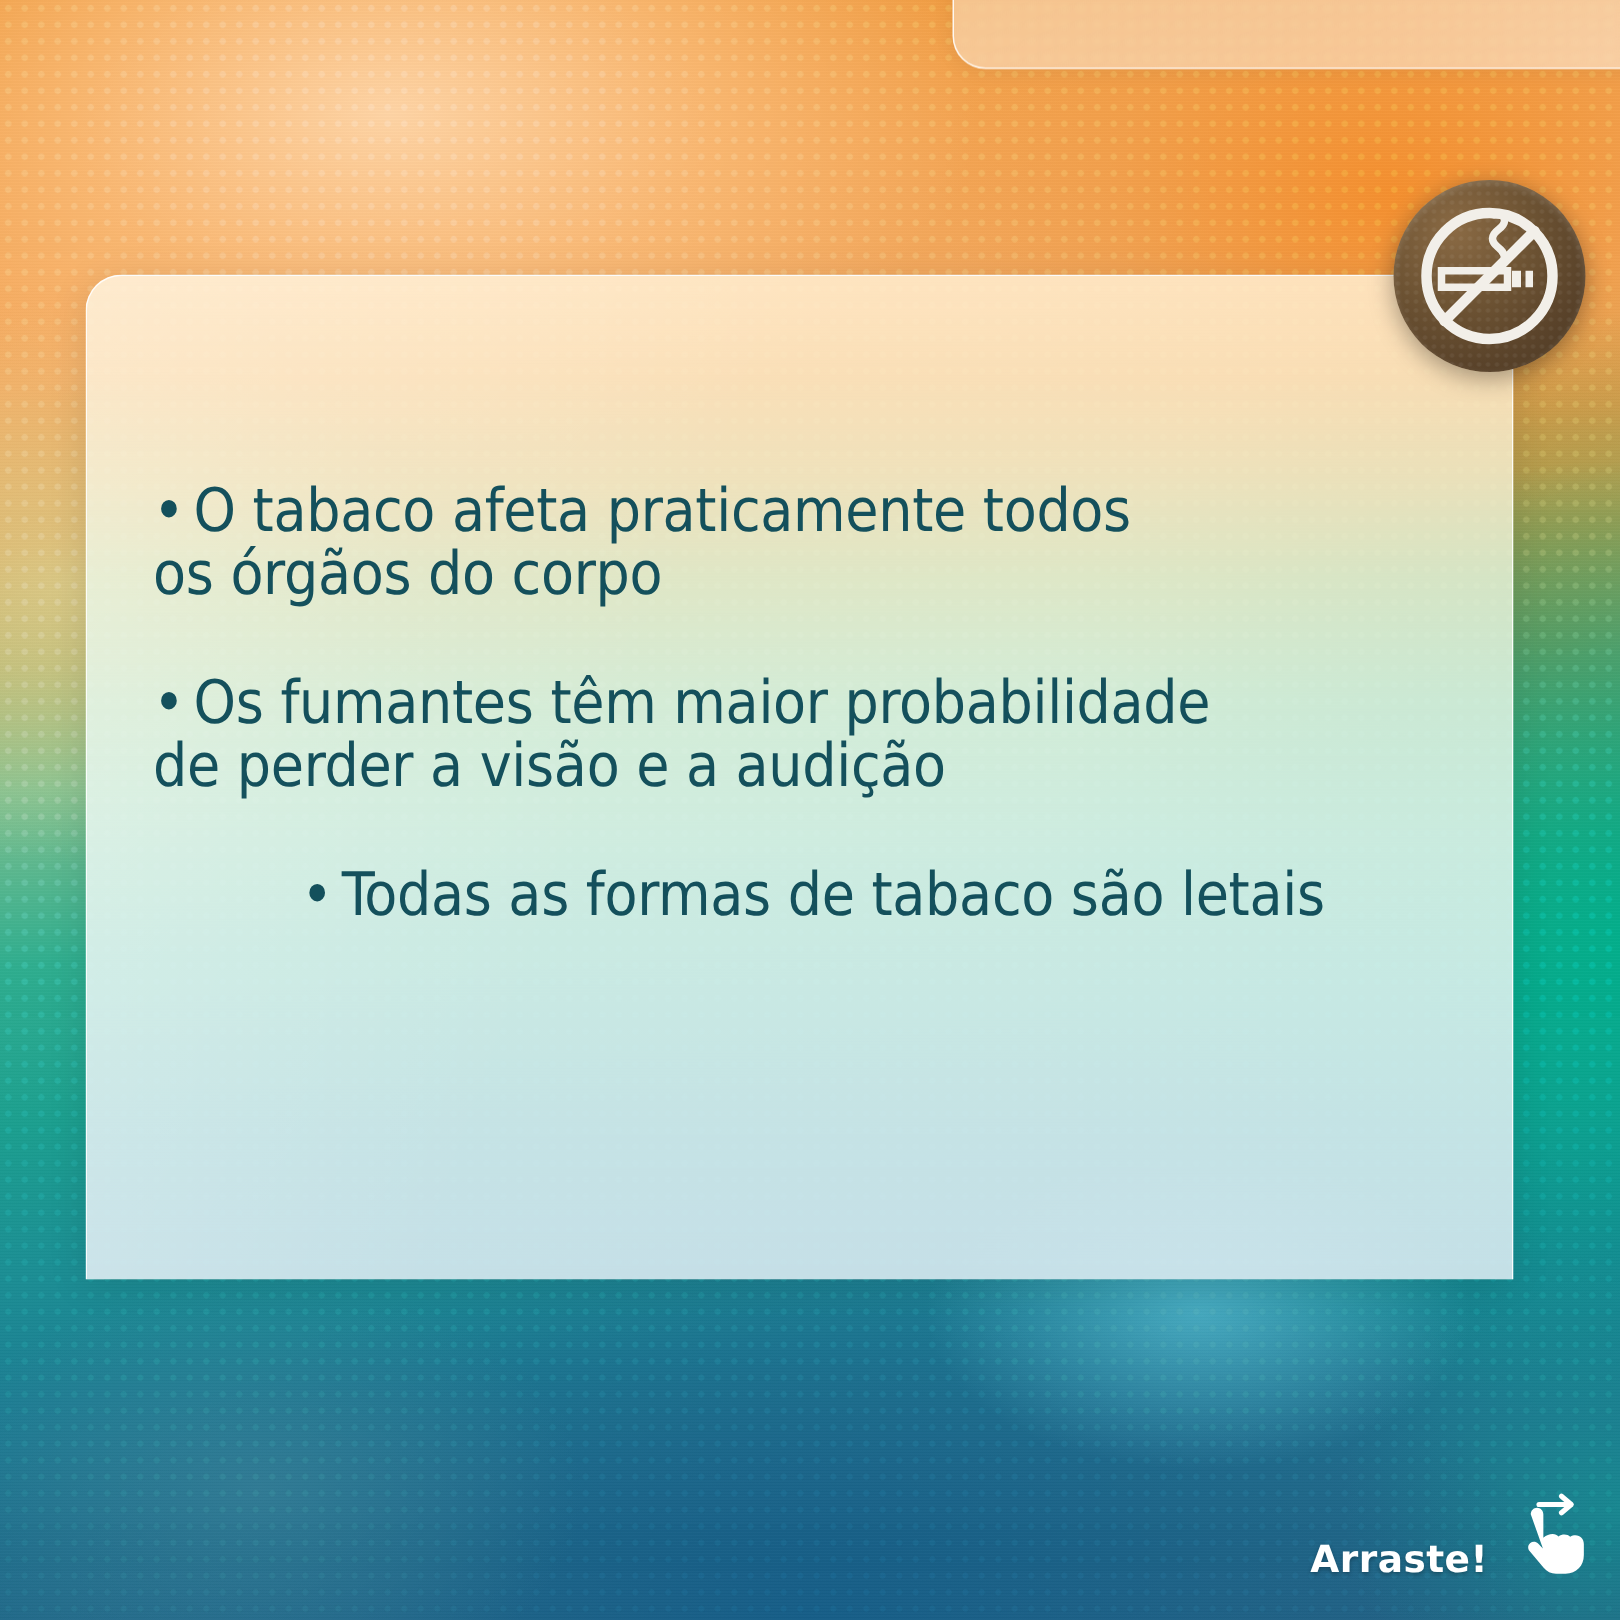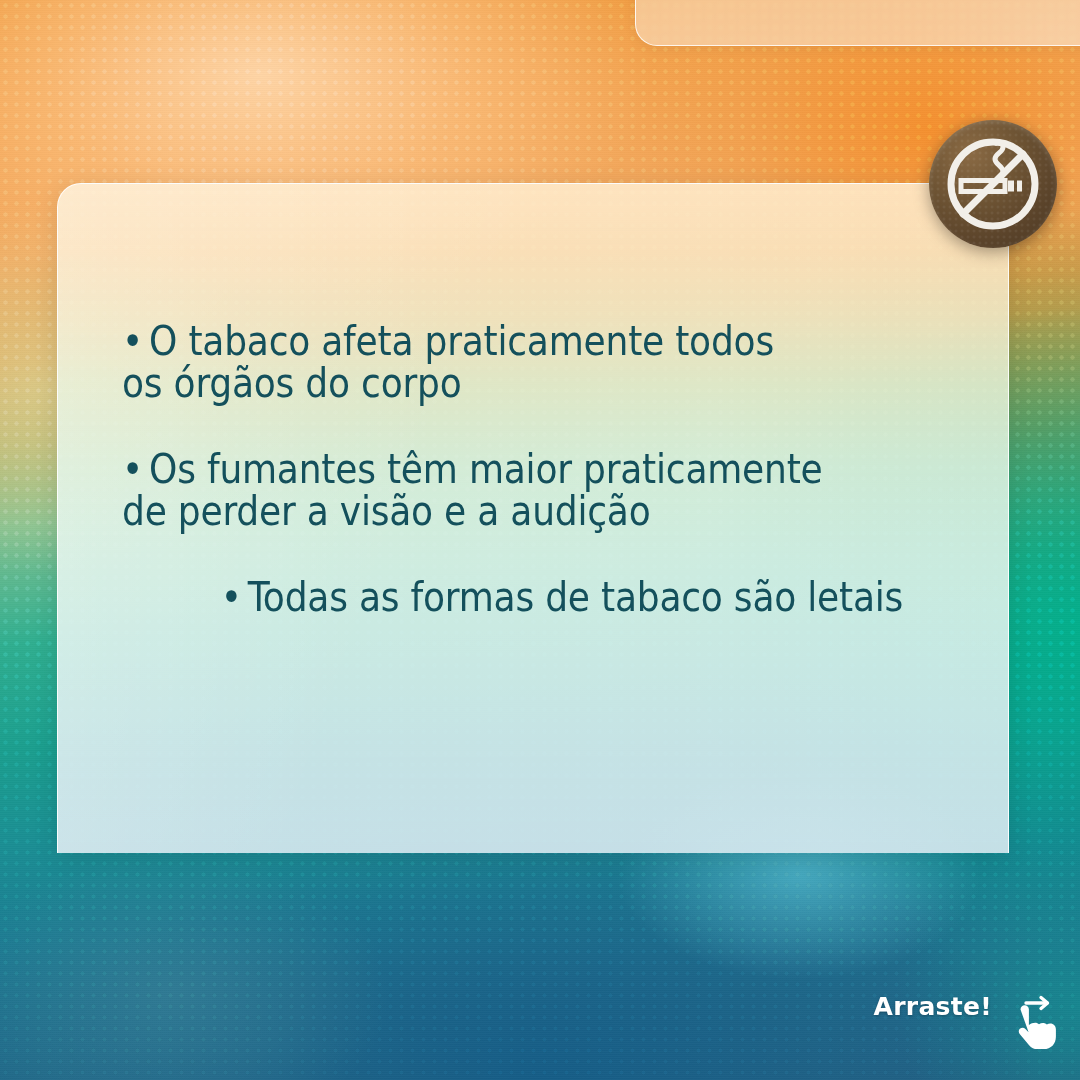--- a/index.html
+++ b/index.html
@@ -118,7 +118,7 @@
 
   
   .bullets{
-    position:absolute;left:64px;top:136px;width:880px;
+    position:absolute;left:44px;top:136px;width:880px;
     color:#14505c;
     font-family:"DejaVu Sans Condensed","Liberation Sans Narrow","Liberation Sans", sans-serif;
     font-size:40px;

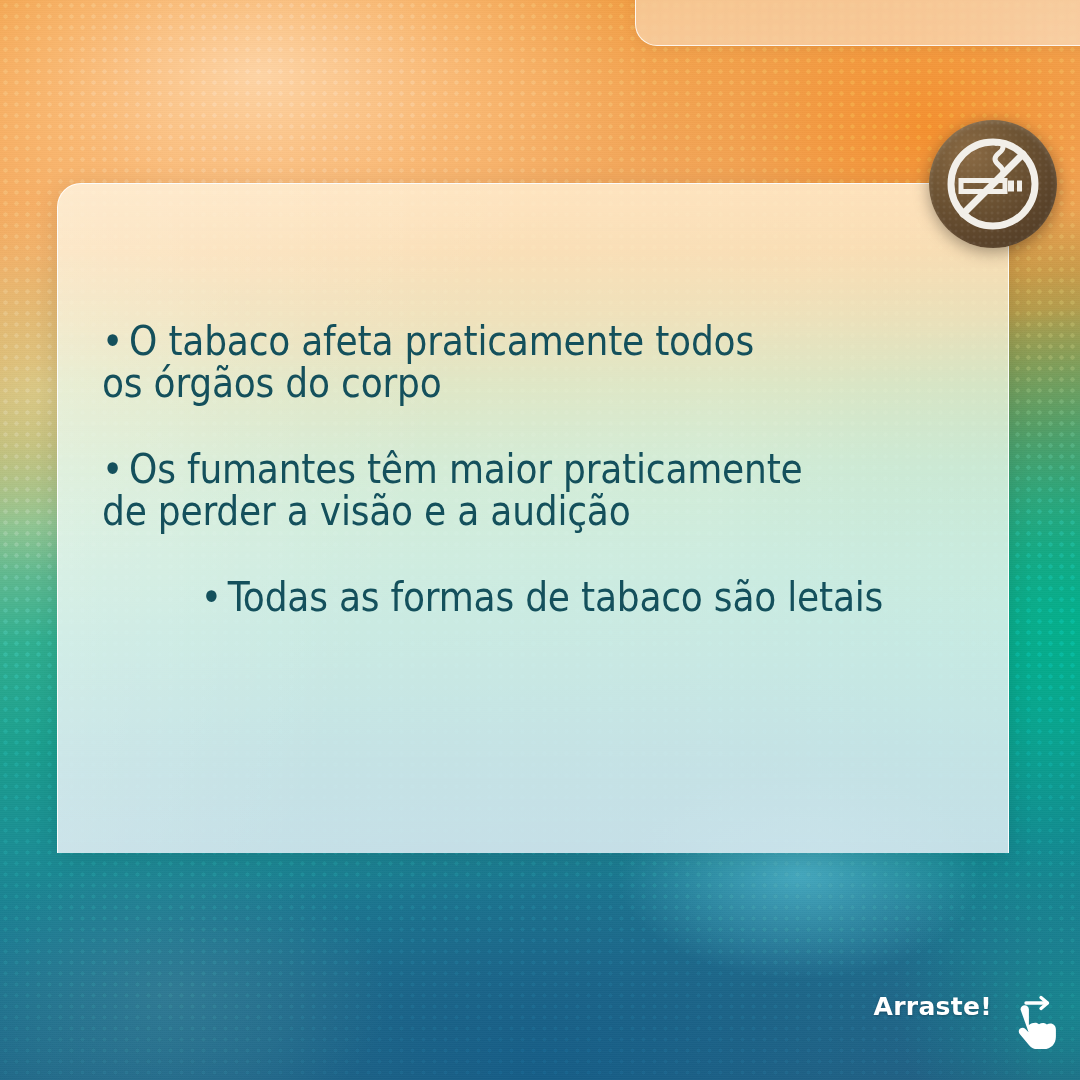--- a/index.html
+++ b/index.html
@@ -200,7 +200,7 @@
 
       <div class="bullet">
         <span class="ln first">
-          <span class="dot">•</span><span>Os fumantes têm maior praticamente</span>
+          <span class="dot">•</span><span>Os fumantes têm maior probabilidade</span>
         </span>
         <span class="ln">de perder a visão e a audição</span>
       </div>

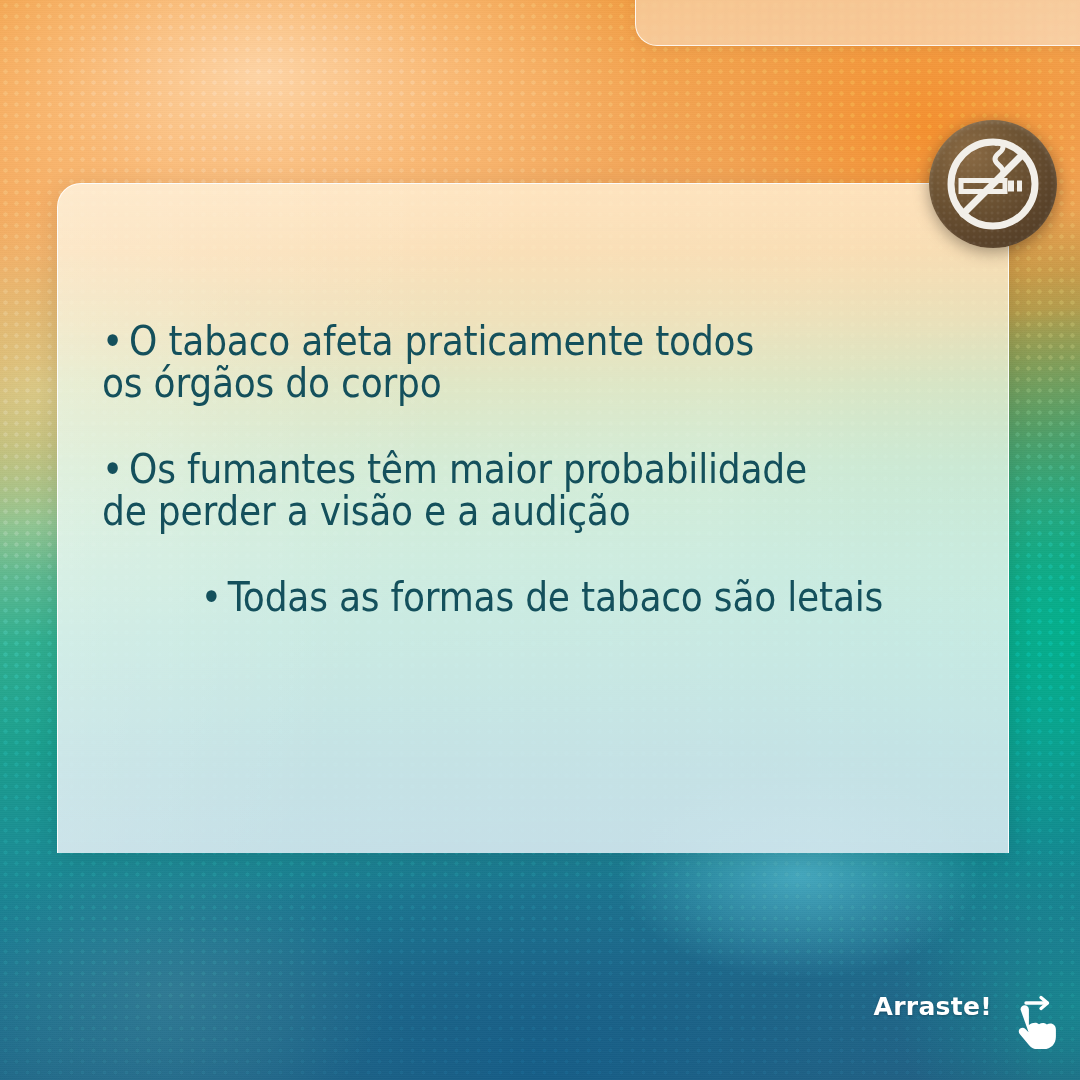--- a/index.html
+++ b/index.html
@@ -152,7 +152,7 @@
   
   .arraste{
     position:absolute;right:20px;bottom:26px;
-    display:flex;align-items:flex-start;gap:6px;
+    display:flex;align-items:flex-end;gap:6px;
   }
   .arraste-label{
     color:#ffffff;

